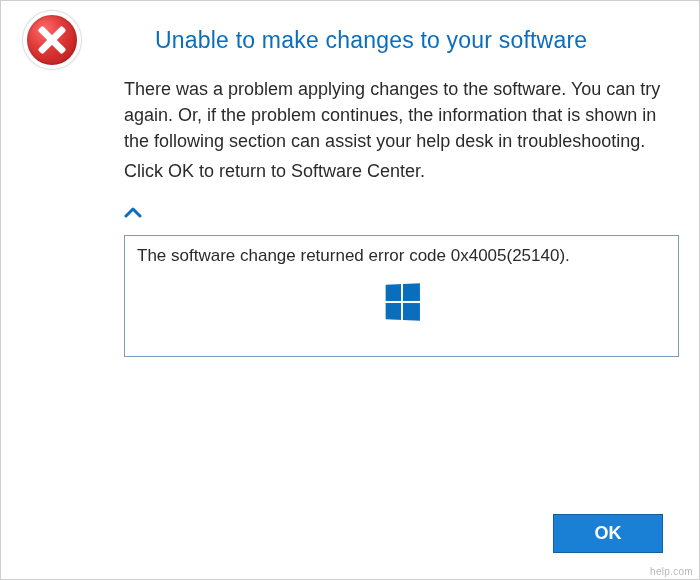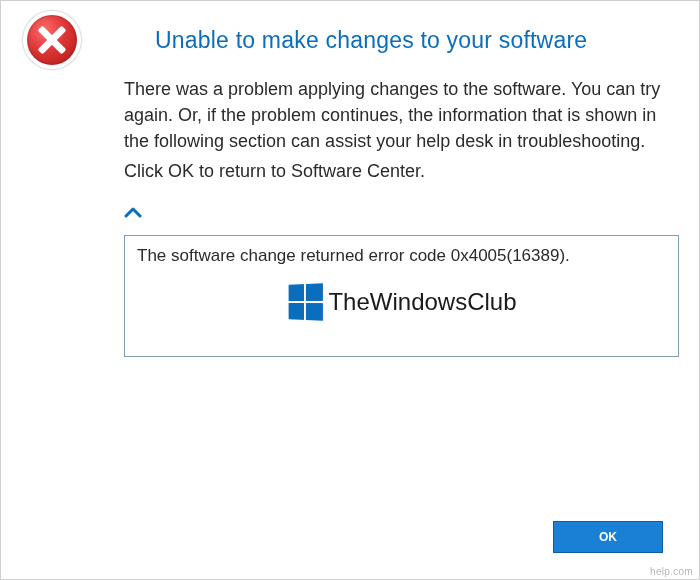--- a/index.html
+++ b/index.html
@@ -194,7 +194,7 @@
     </div>
 
     <div class="info-box">
-      <span>The software change returned error code 0x4005(16389).</span>
+      <span>The software change returned error code 0x4005(25140).</span>
       <div class="watermark">
         <div class="win-logo">
           <div></div>

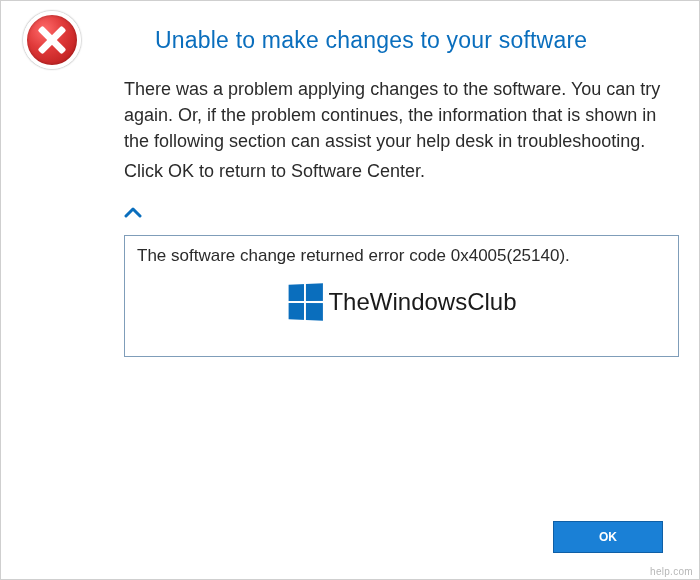--- a/index.html
+++ b/index.html
@@ -202,7 +202,6 @@
             <div></div>
             <div></div>
         </div>
-        <span class="watermark-text">TheWindowsClub</span>
       </div>
     </div>
   </div>

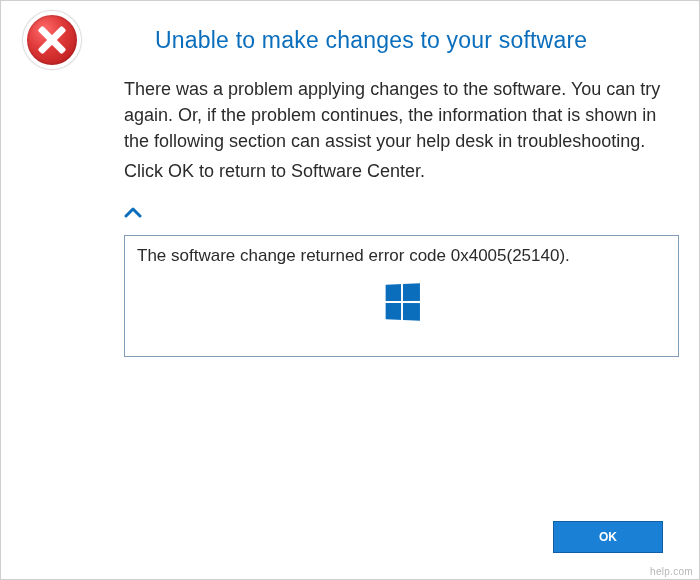--- a/index.html
+++ b/index.html
@@ -154,7 +154,7 @@
       background: #1a80d6;
       color: #ffffff;
       border: 1px solid #0f5fa6;
-      font-size: 12px;
+      font-size: 18px;
       font-weight: 600;
       padding: 8px 36px;
       cursor: pointer;

